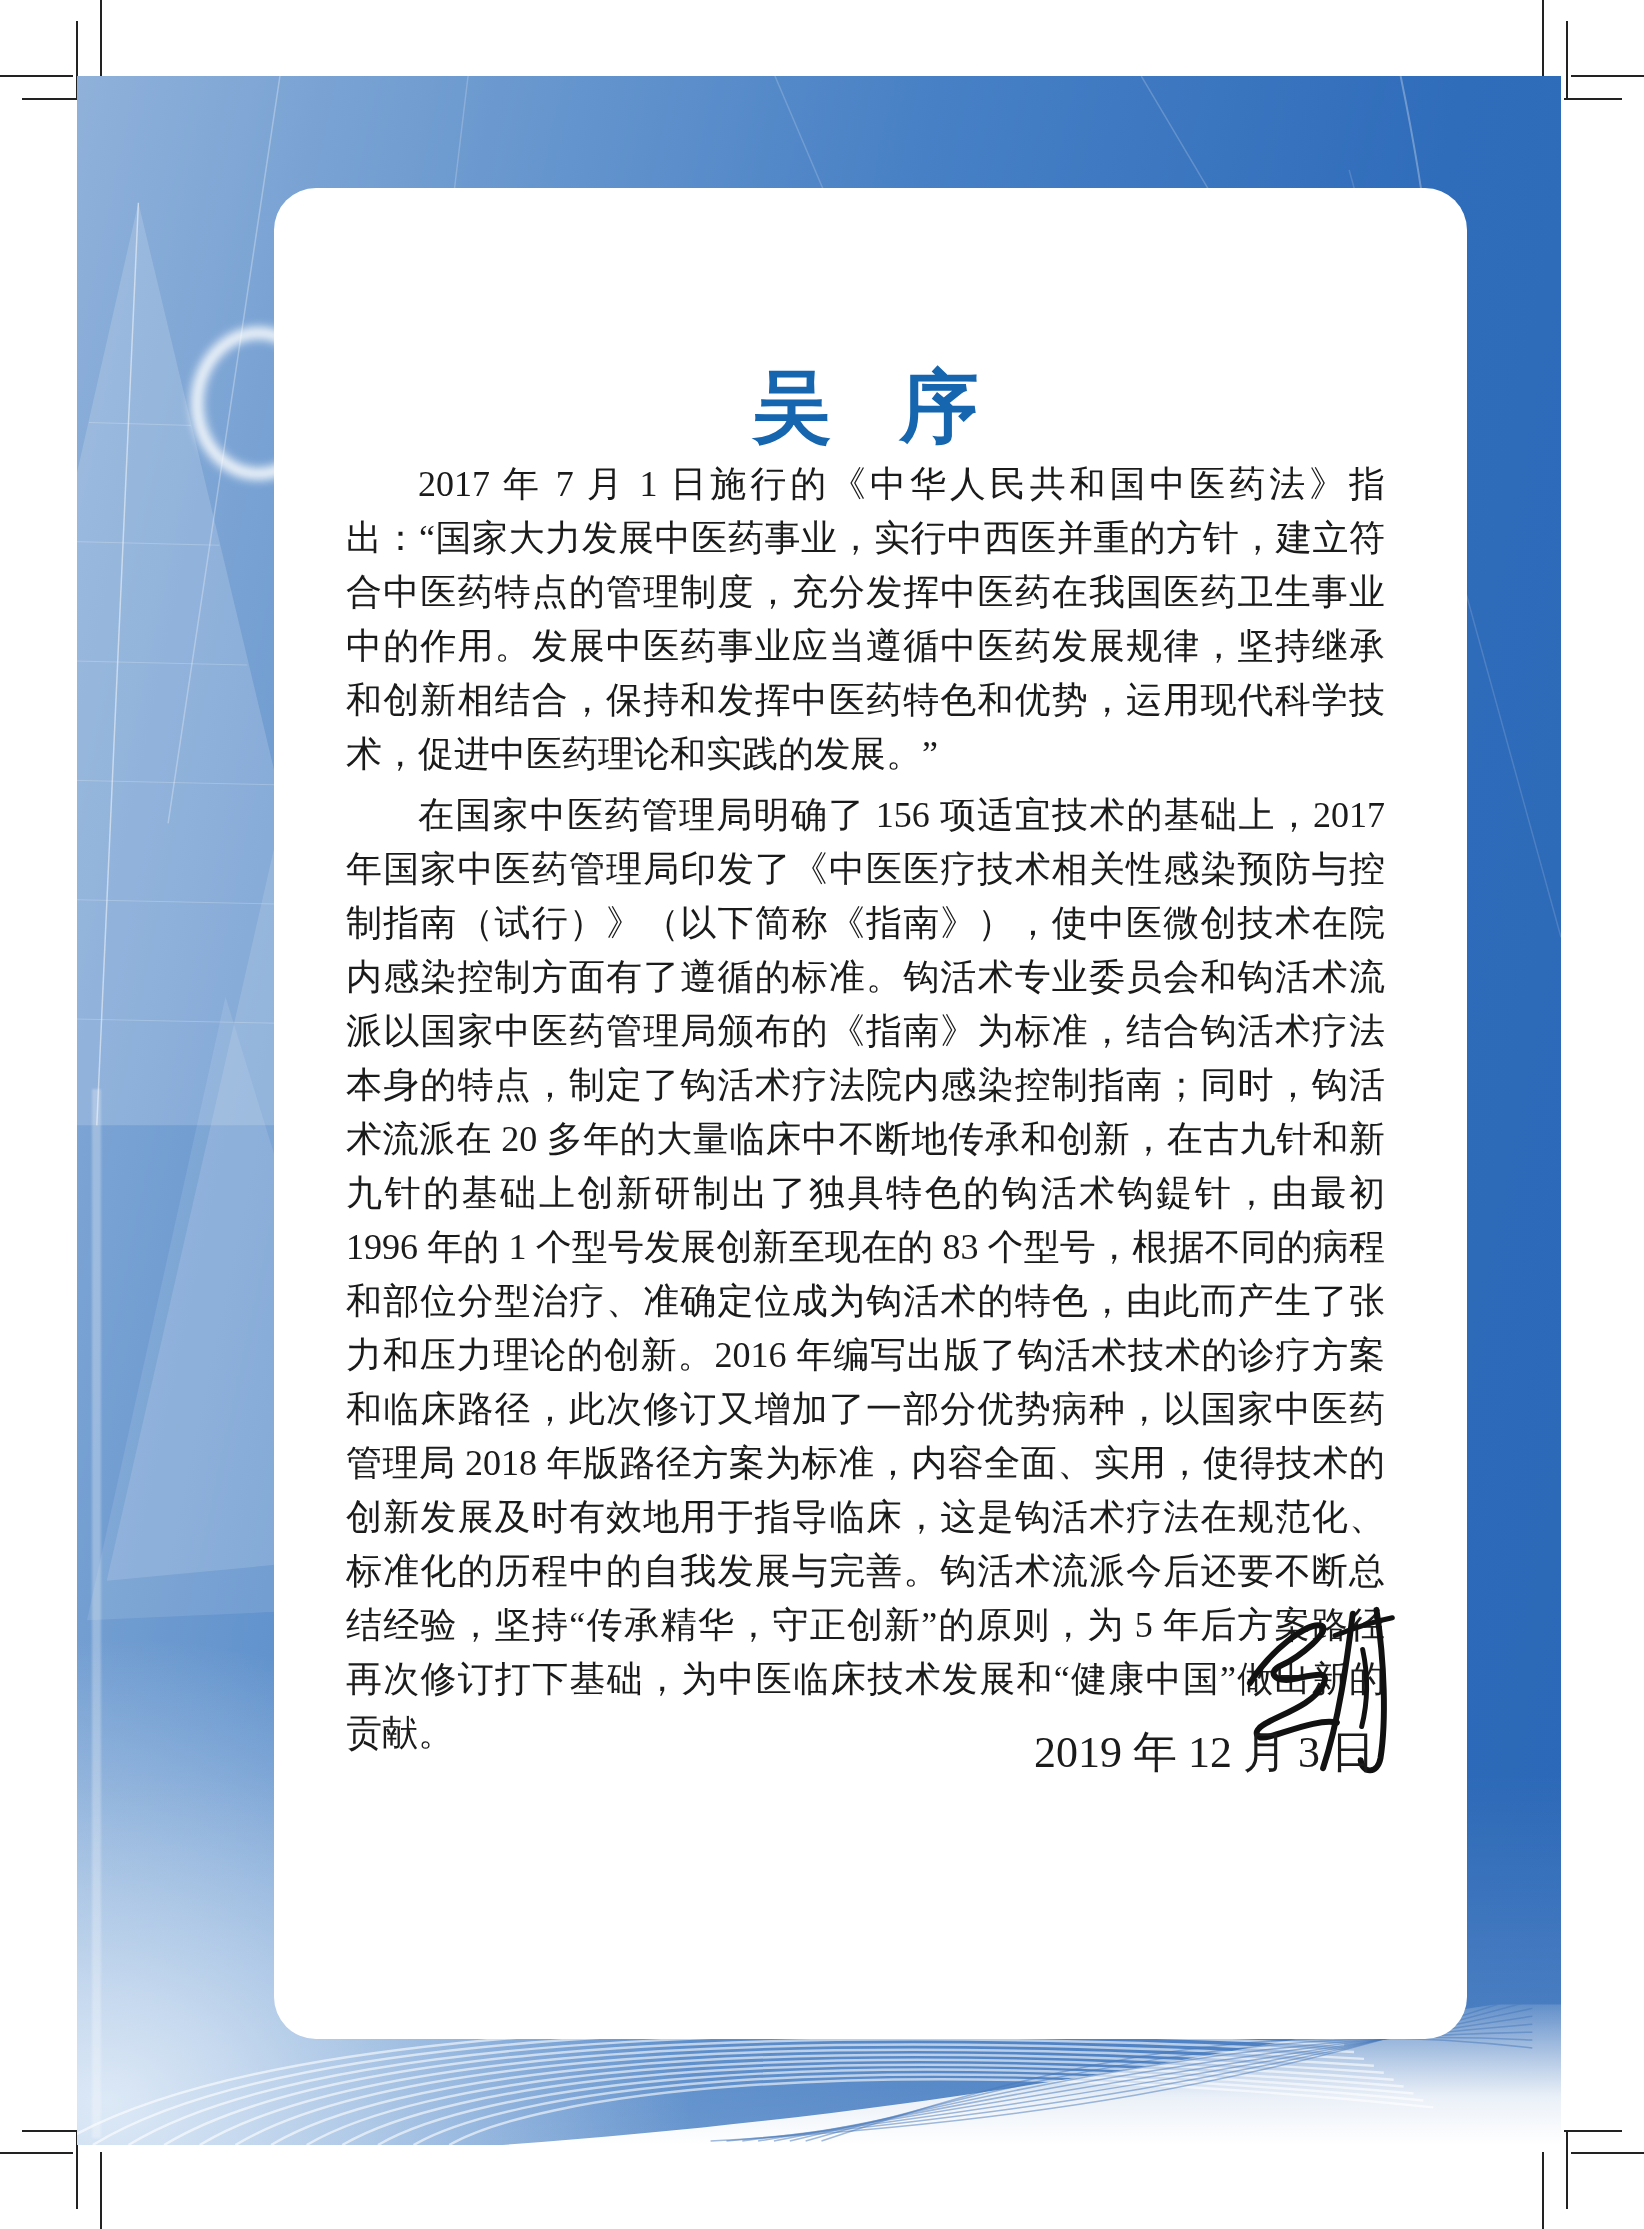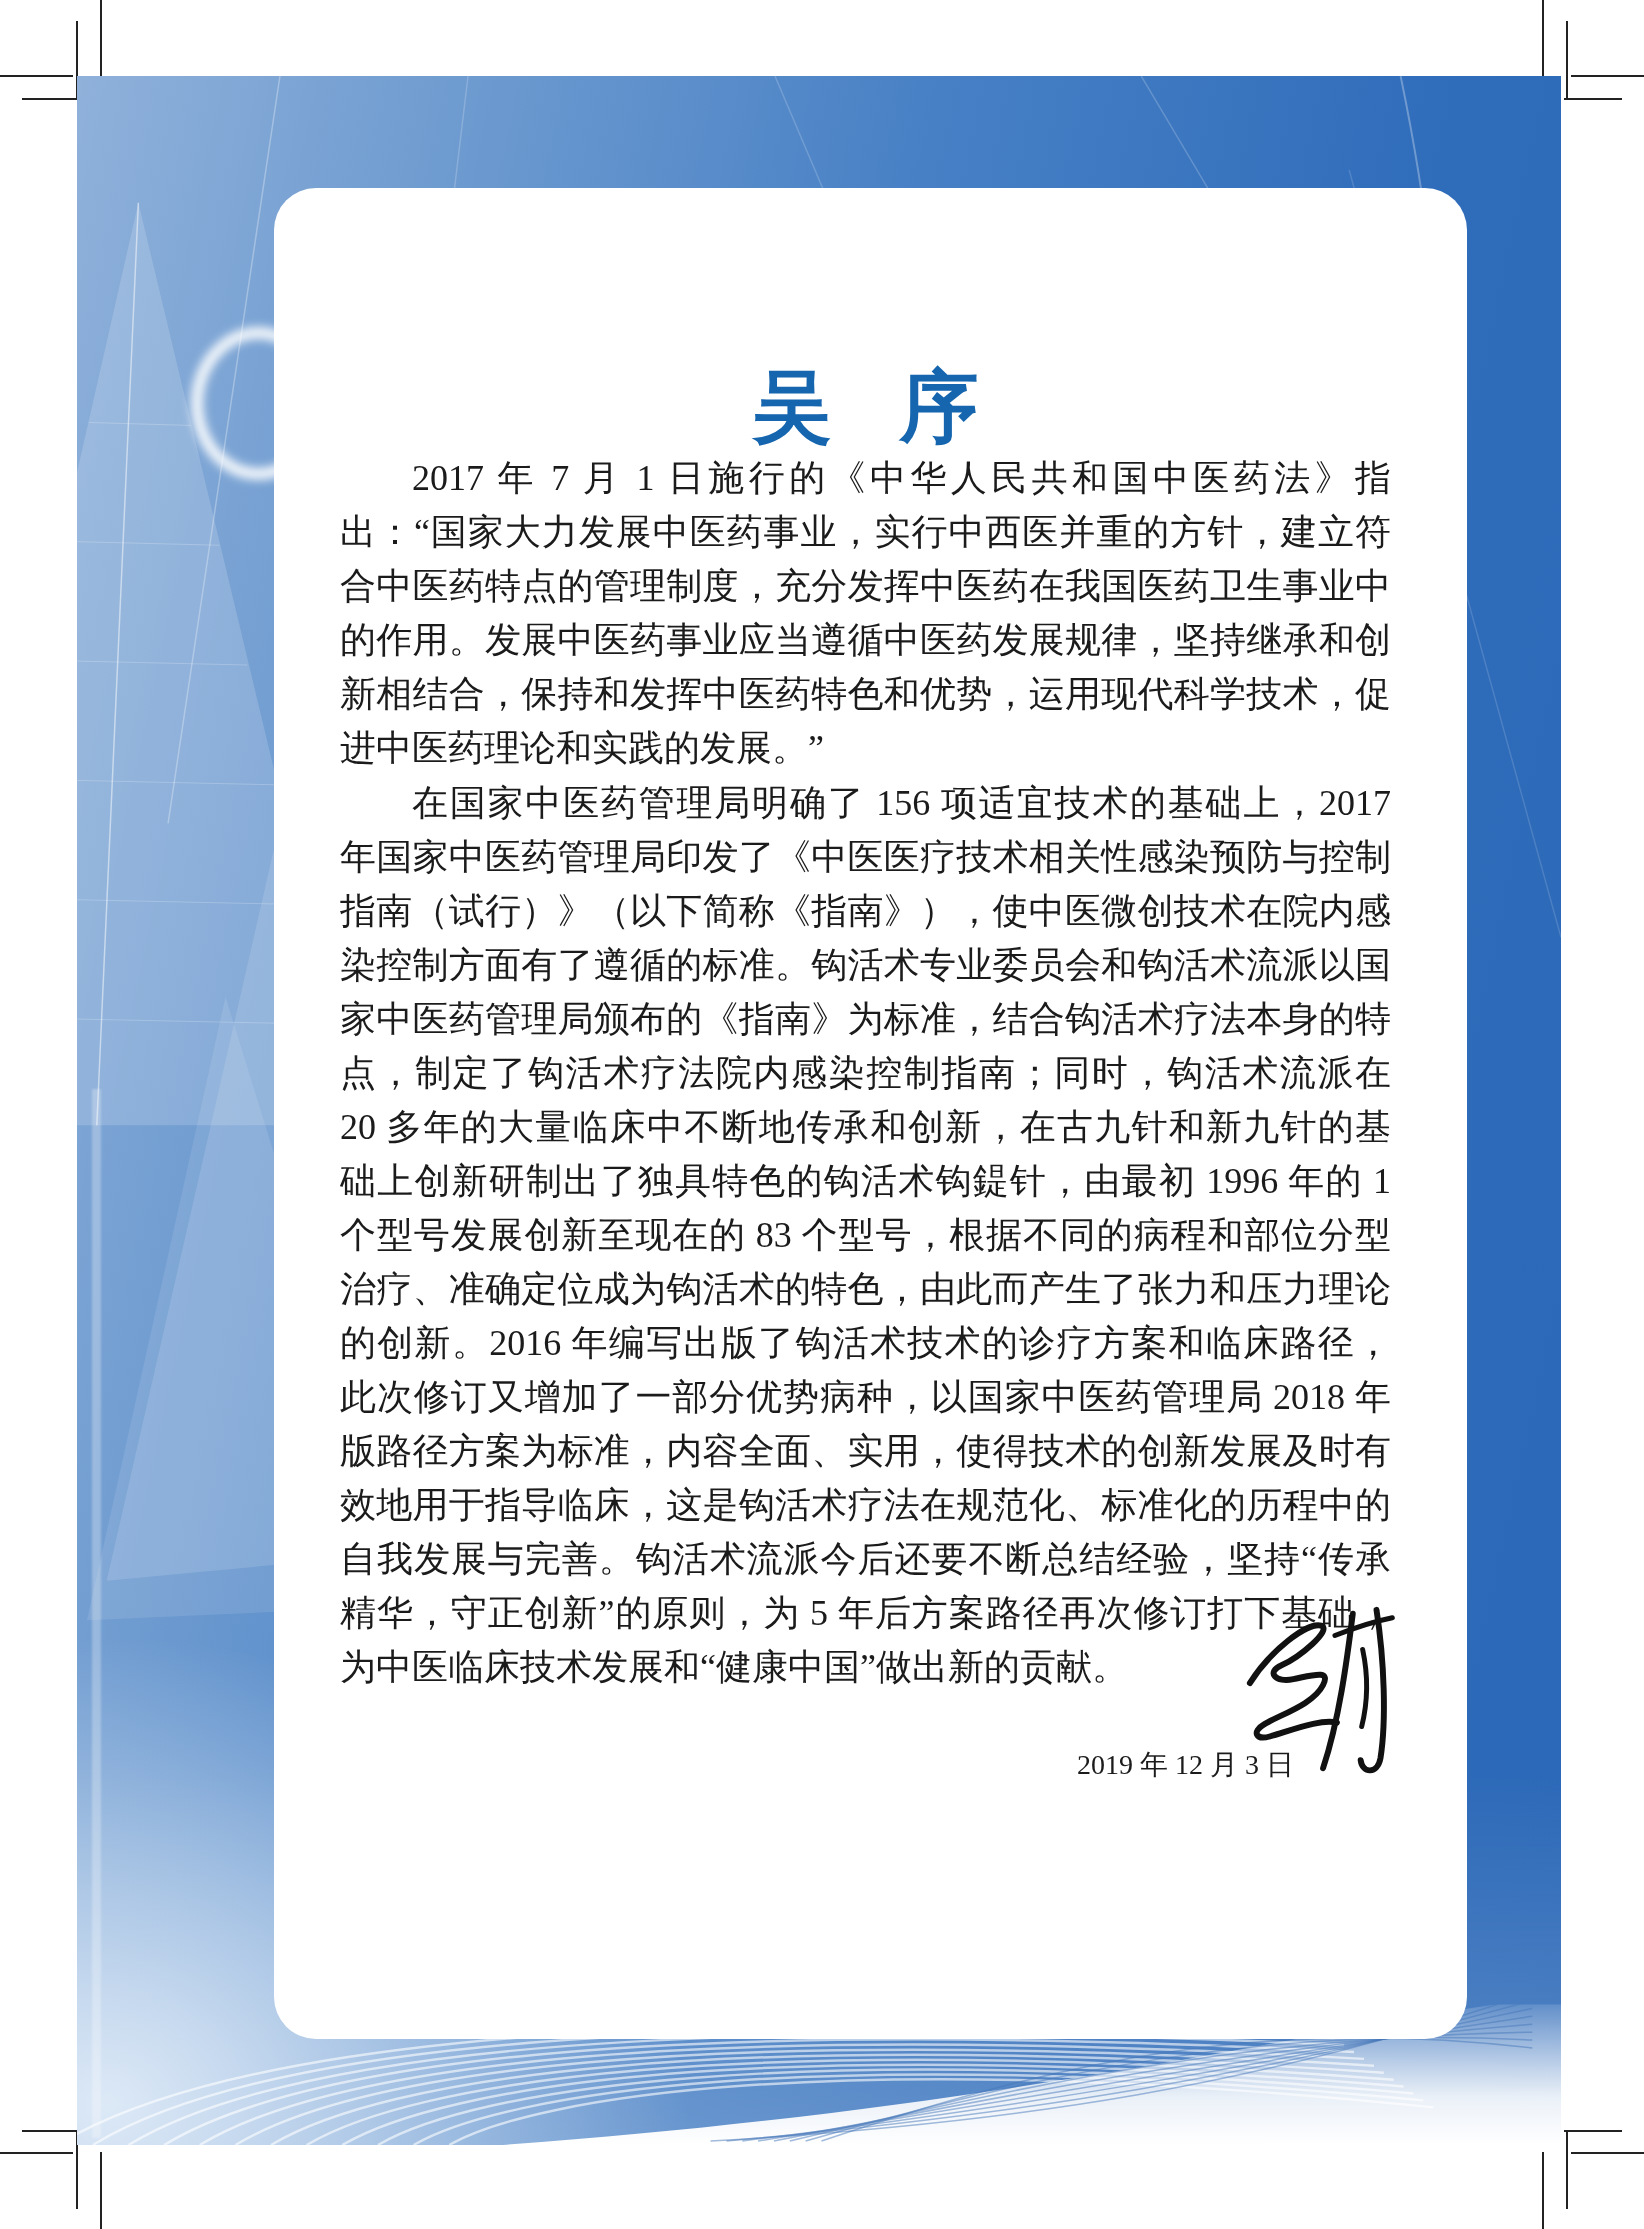--- a/index.html
+++ b/index.html
@@ -49,7 +49,7 @@
     font-size:36px;line-height:54px;color:var(--text-black);
     text-align:justify;text-align-last:left;
   }
-  .body-text p{margin:1px;text-indent:2em;}
+  .body-text p{margin:7px;text-indent:2em;}
   .sig-role{
     position:absolute;left:759px;top:1665px;z-index:4;
     font-size:40px;line-height:44px;color:var(--text-black);white-space:pre;

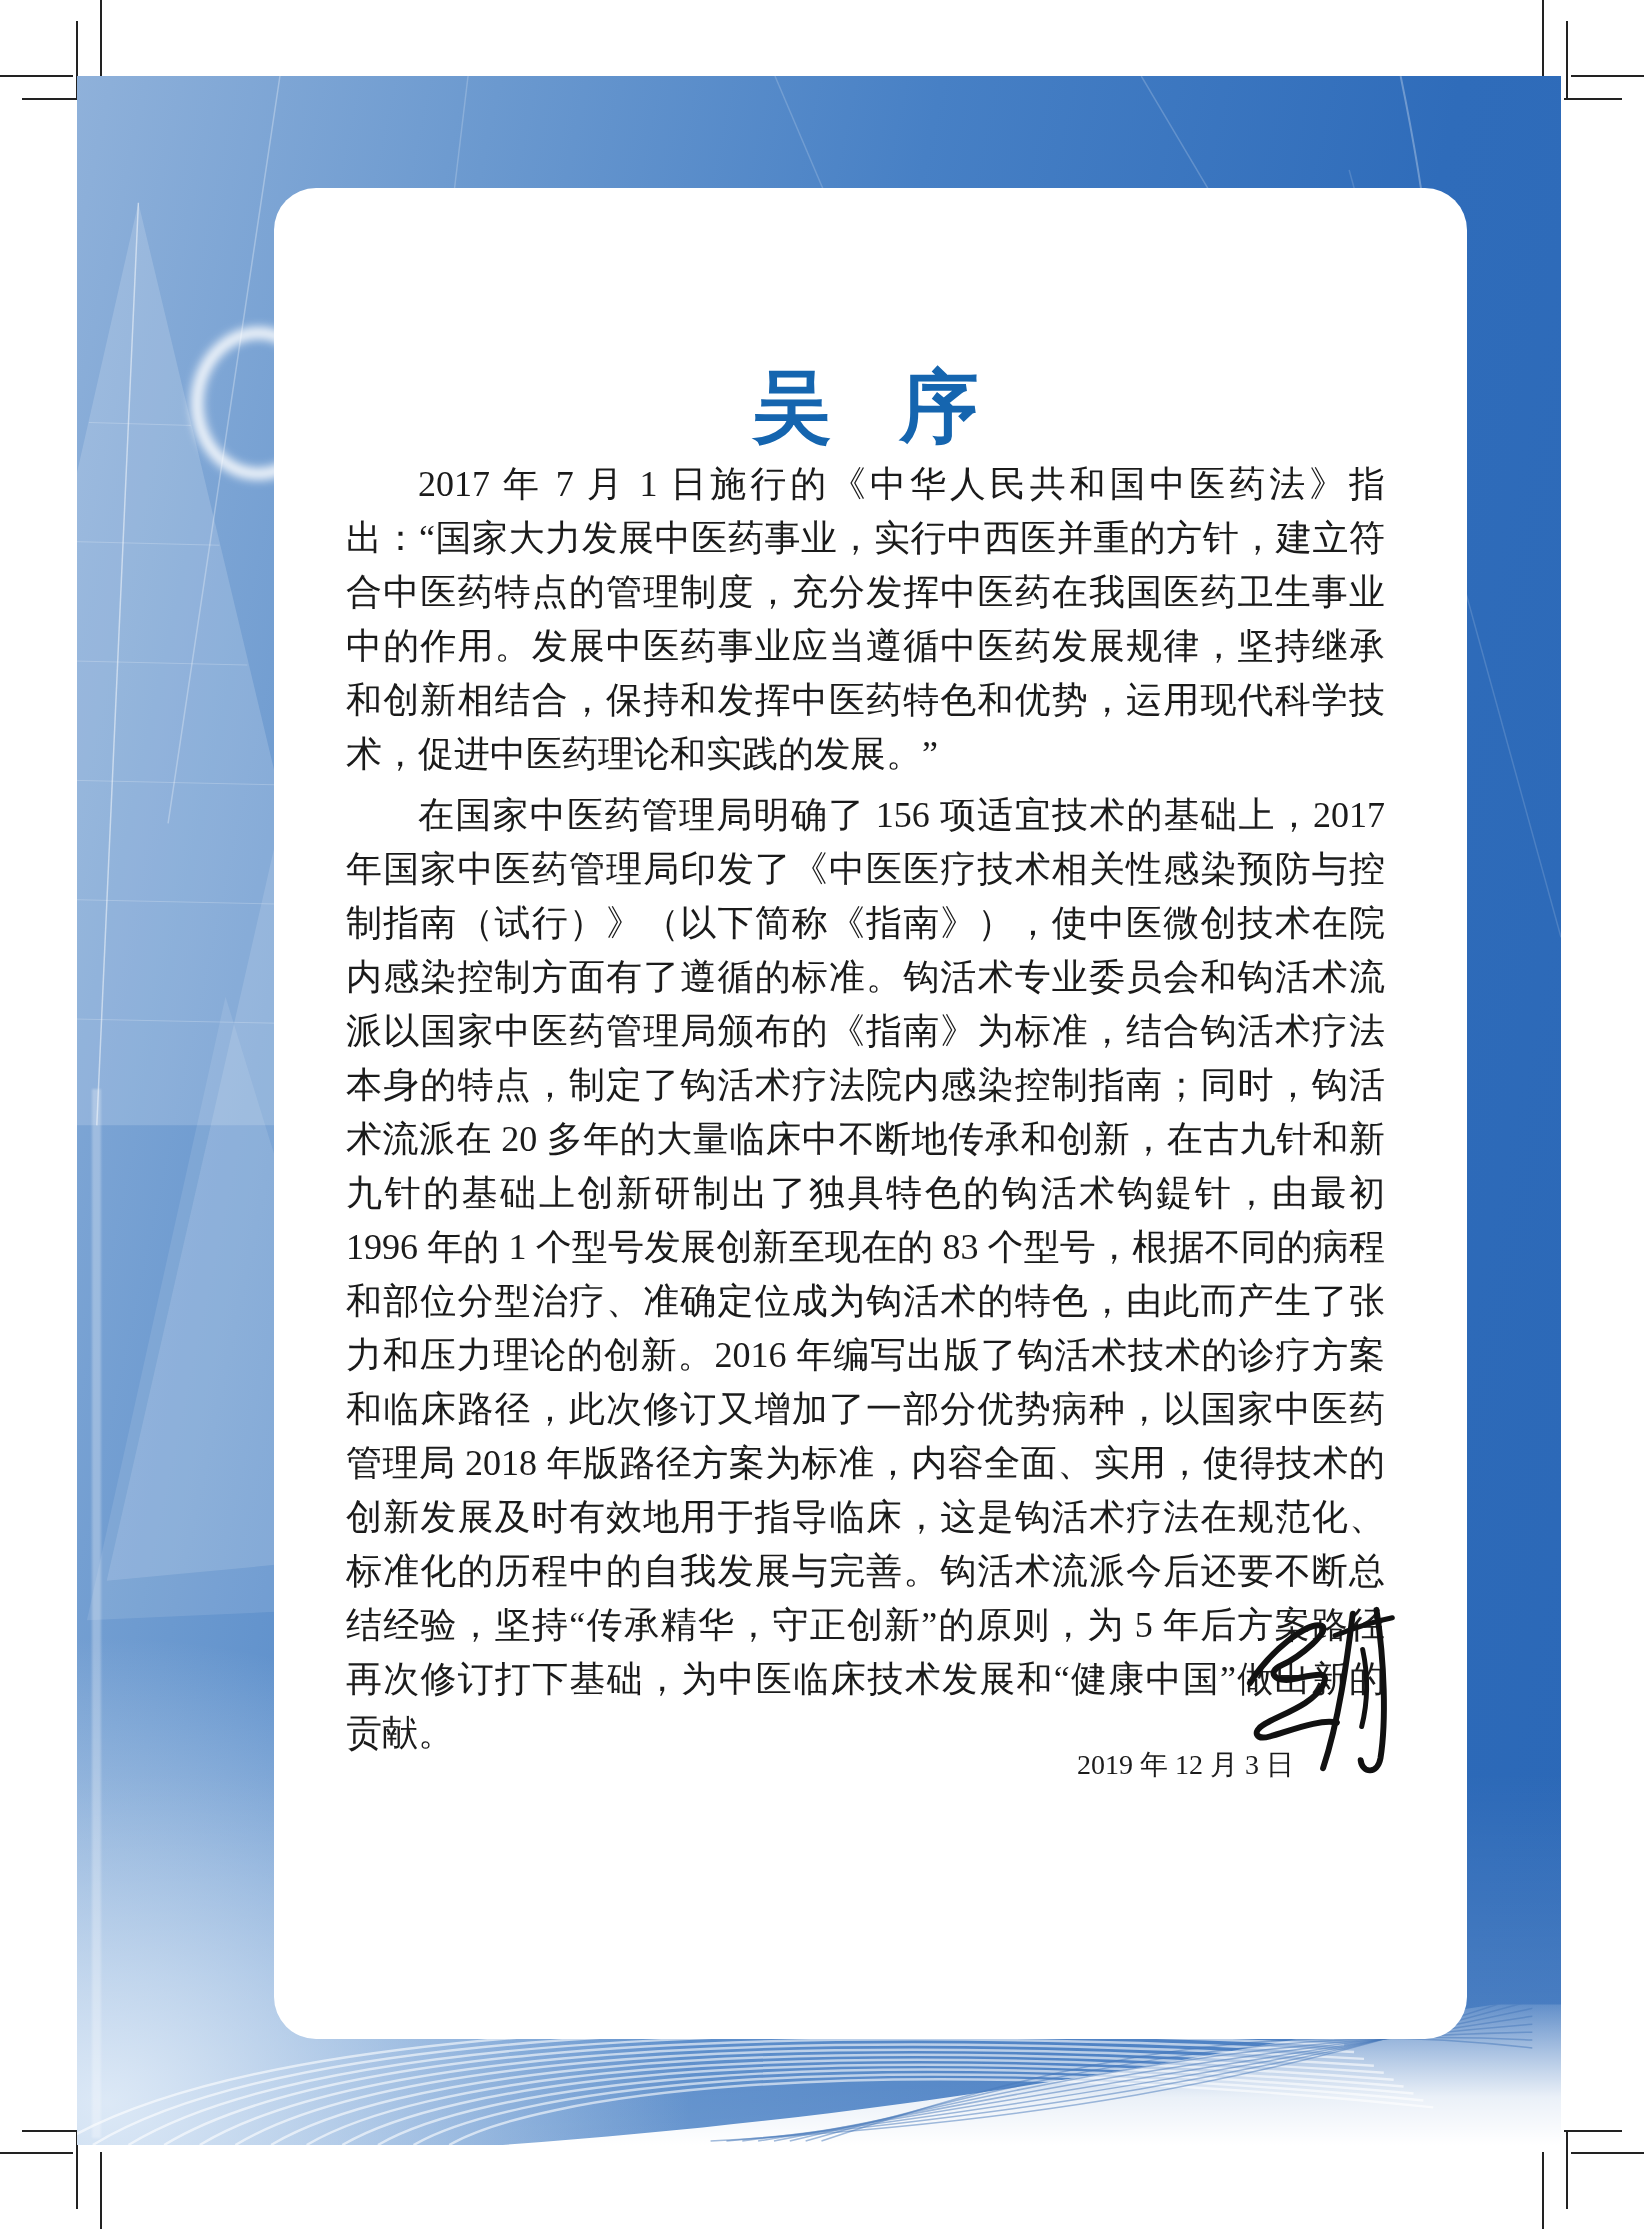--- a/index.html
+++ b/index.html
@@ -55,8 +55,8 @@
     font-size:40px;line-height:44px;color:var(--text-black);white-space:pre;
   }
   .sig-date{
-    position:absolute;left:1077px;top:1731px;z-index:4;
-    font-size:28px;line-height:44px;color:var(--text-black);white-space:pre;margin-top:12px;
+    position:absolute;left:1034px;top:1731px;z-index:4;
+    font-size:44px;line-height:44px;color:var(--text-black);white-space:pre;
   }
   .sig-script{position:absolute;left:1236px;top:1592px;width:188px;height:193px;z-index:4;}
 </style>

